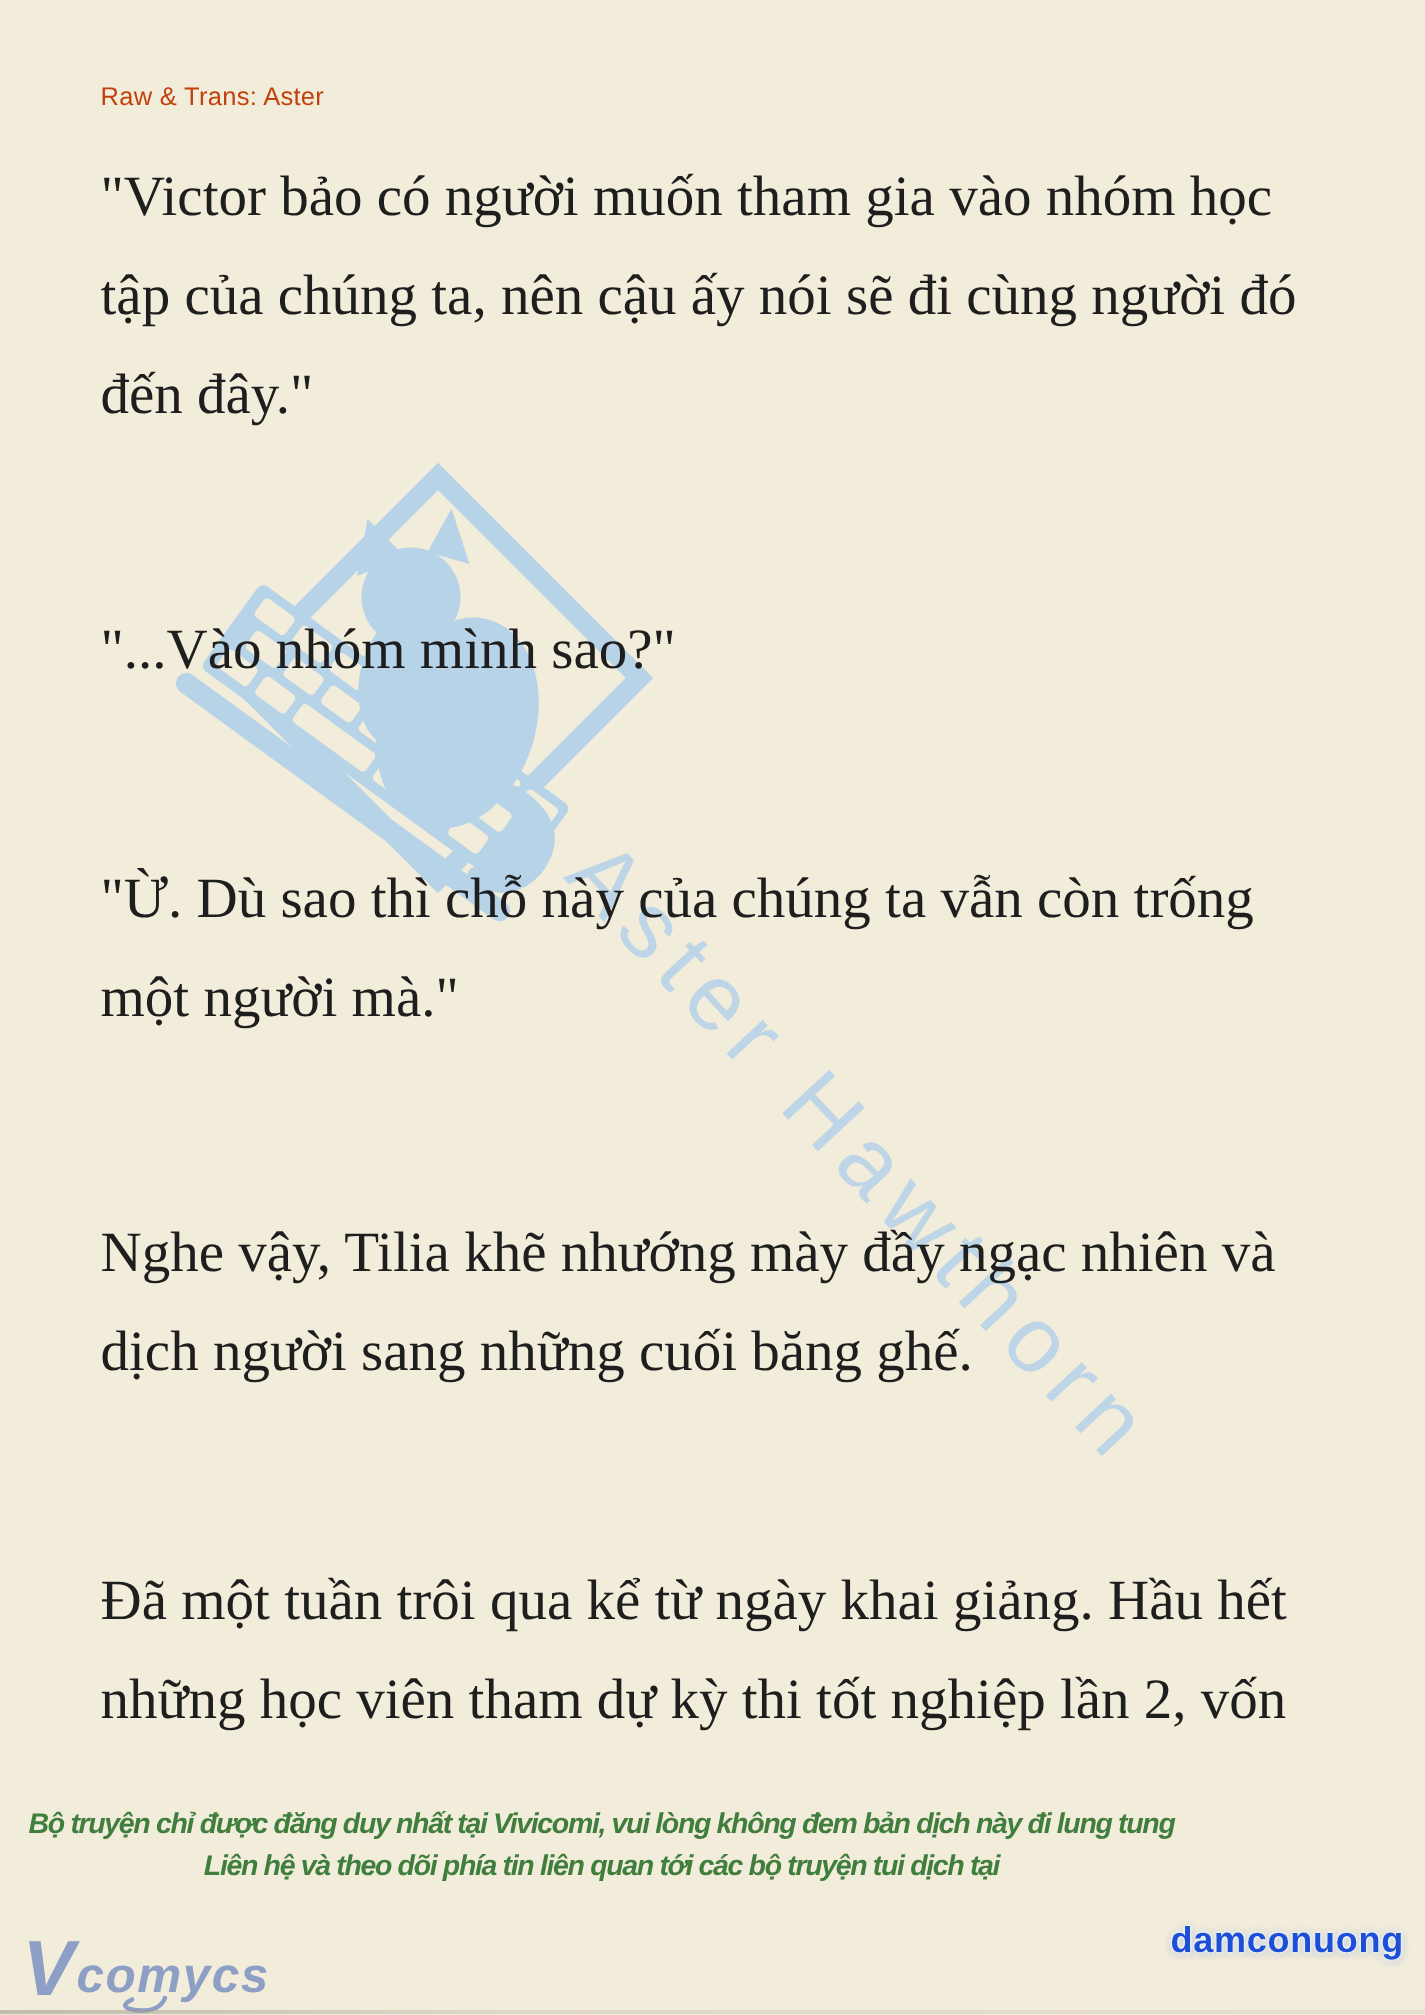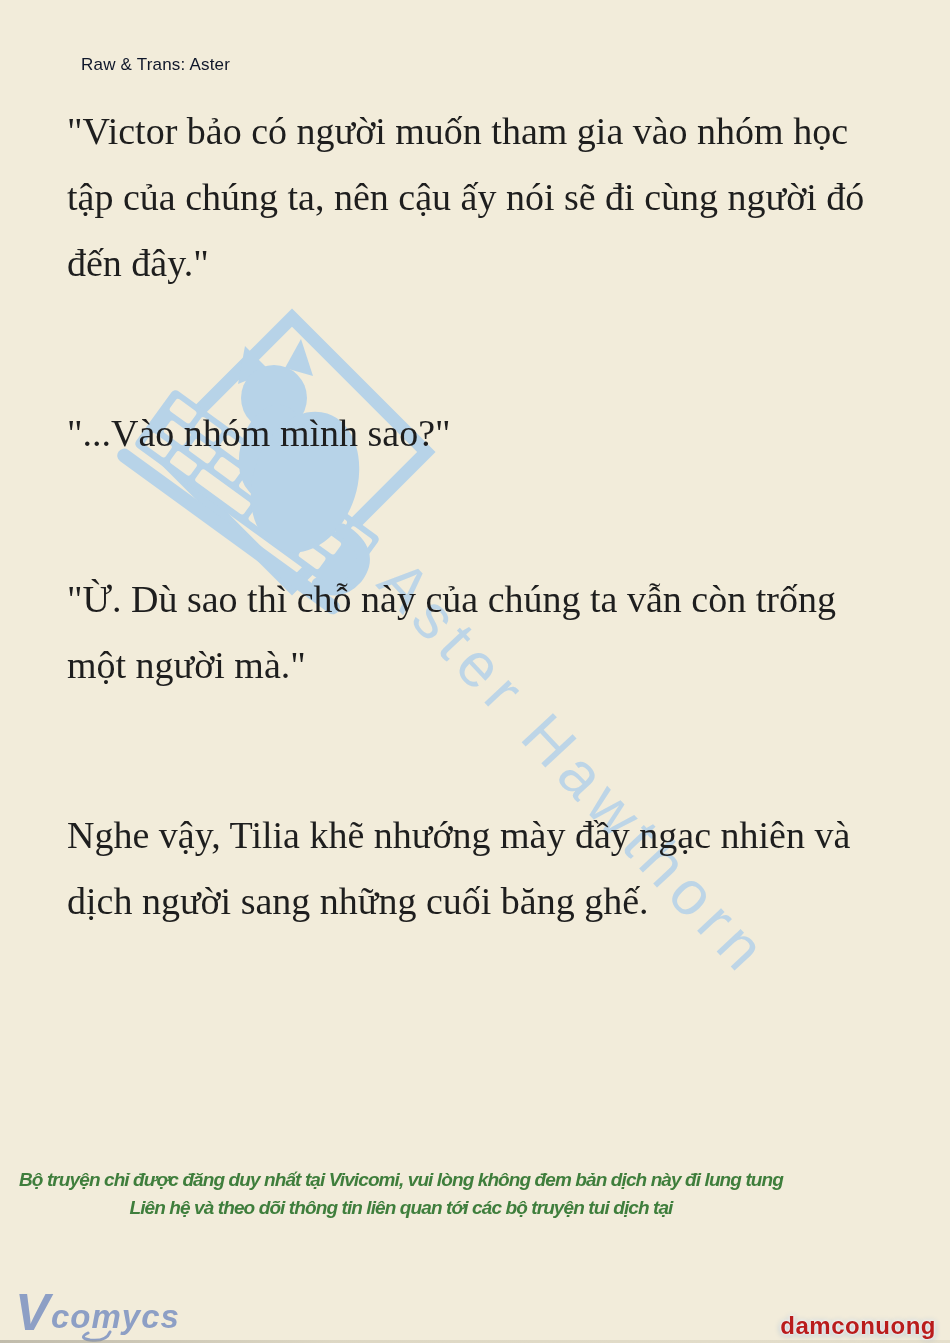--- a/index.html
+++ b/index.html
@@ -12,9 +12,9 @@
   }
   
   .credit{
-    position:absolute;left:81px;top:55px;
+    position:absolute;left:67px;top:55px;
     font-family:"Liberation Sans", sans-serif;
-    font-size:17px;color:#0f172a;letter-spacing:.2px;
+    font-size:17px;color:#c2410c;letter-spacing:.2px;
     z-index:3;
   }
   

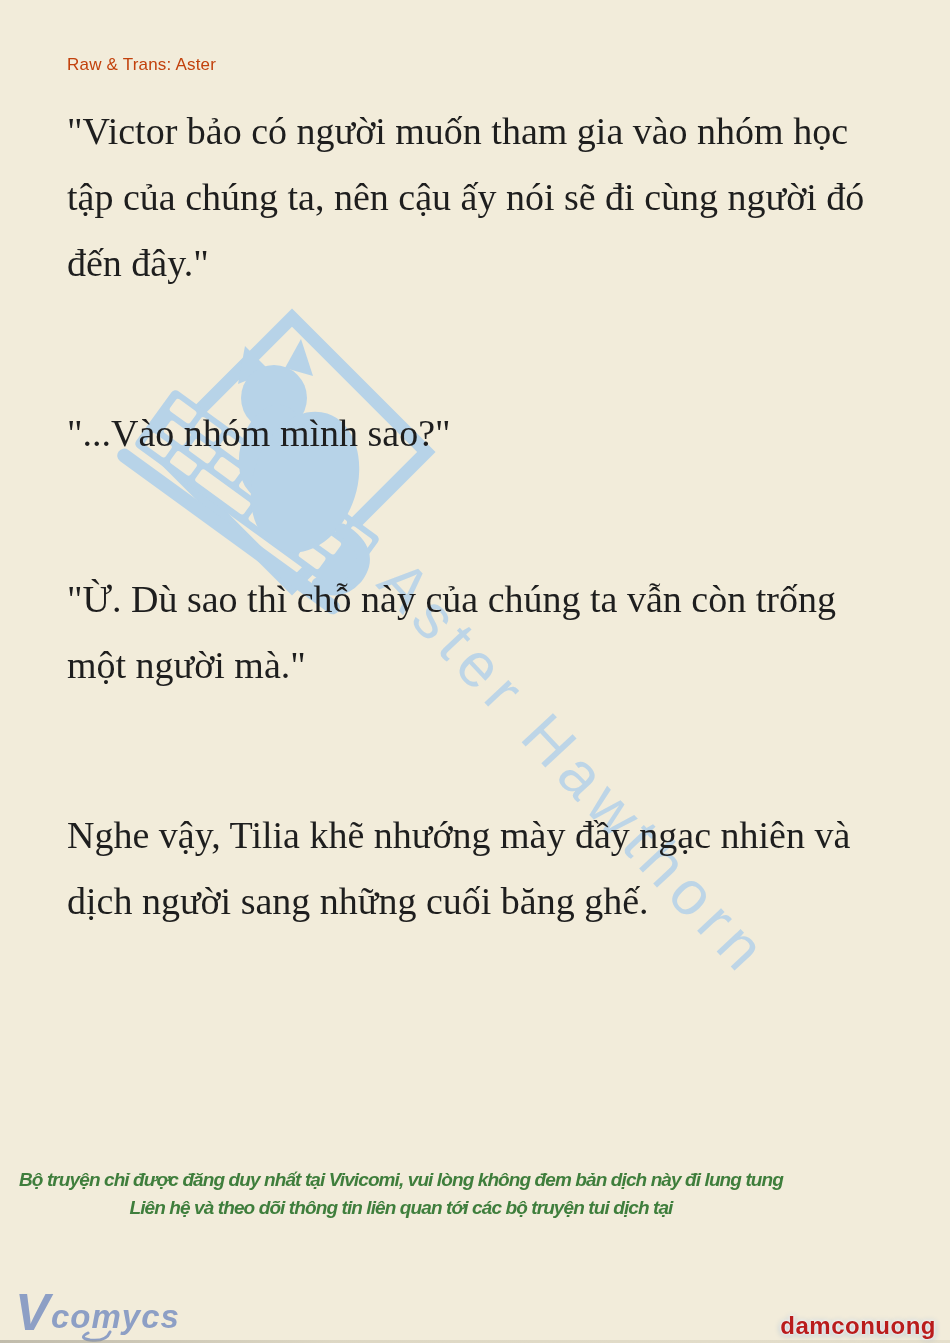--- a/index.html
+++ b/index.html
@@ -128,6 +128,8 @@
 một người mà."</p>
   <p class="para p4">Nghe vậy, Tilia khẽ nhướng mày đầy ngạc nhiên và
 dịch người sang những cuối băng ghế.</p>
+  <p class="para p5">Đã một tuần trôi qua kể từ ngày khai giảng. Hầu hết
+những học viên tham dự kỳ thi tốt nghiệp lần 2, vốn</p>
 
   <div class="footer-notes">
     <div class="footer-note">Bộ truyện chỉ được đăng duy nhất tại Vivicomi, vui lòng không đem bản dịch này đi lung tung</div>

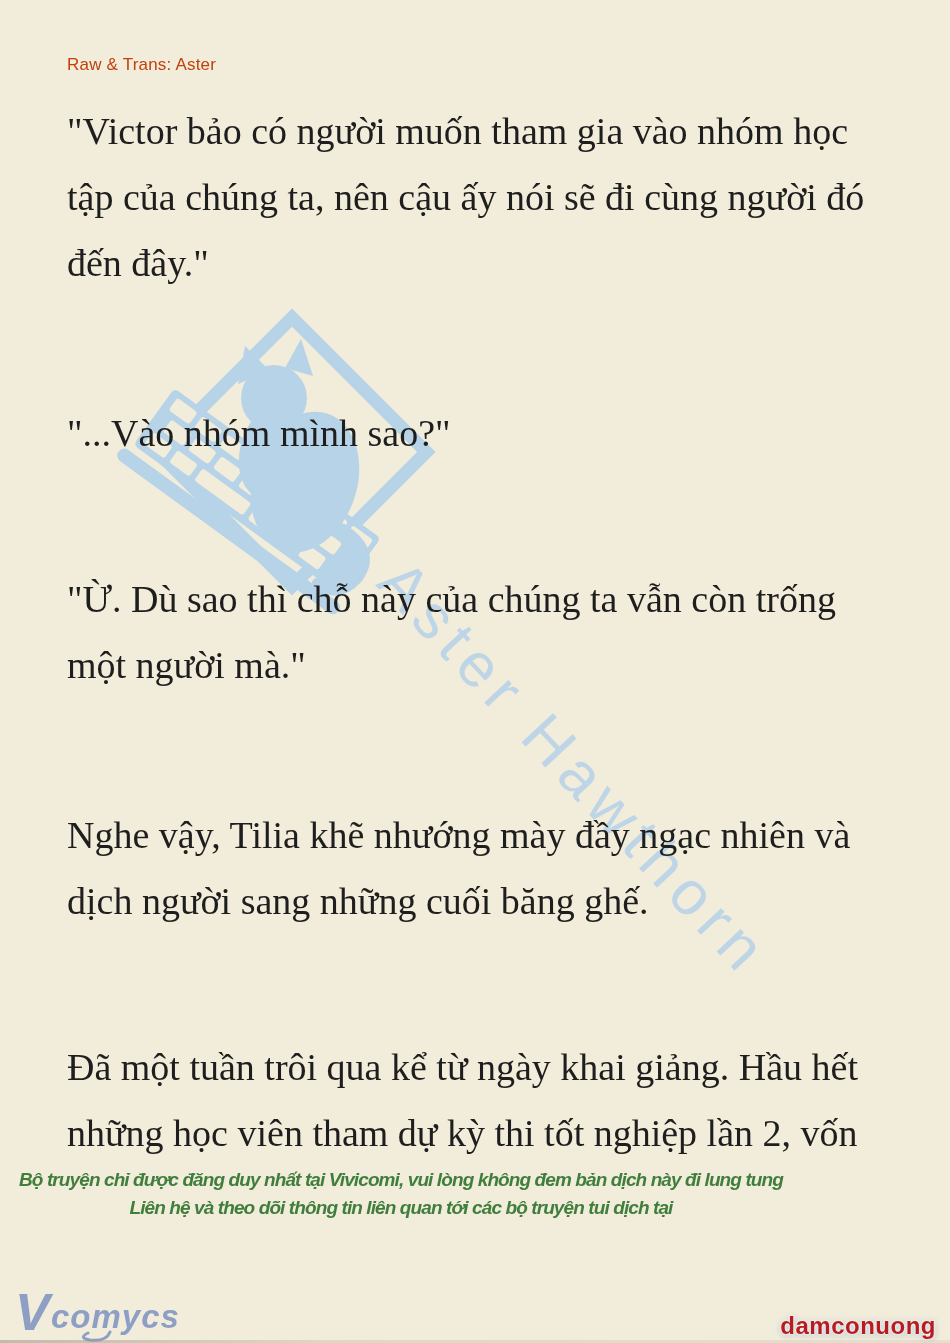--- a/index.html
+++ b/index.html
@@ -35,7 +35,7 @@
   .p5{top:1034px;}
   
   .footer-notes{
-    position:absolute;left:0;top:1166px;width:802px;
+    position:absolute;left:0;top:1203px;width:802px;
     text-align:center;z-index:3;
   }
   .footer-note{

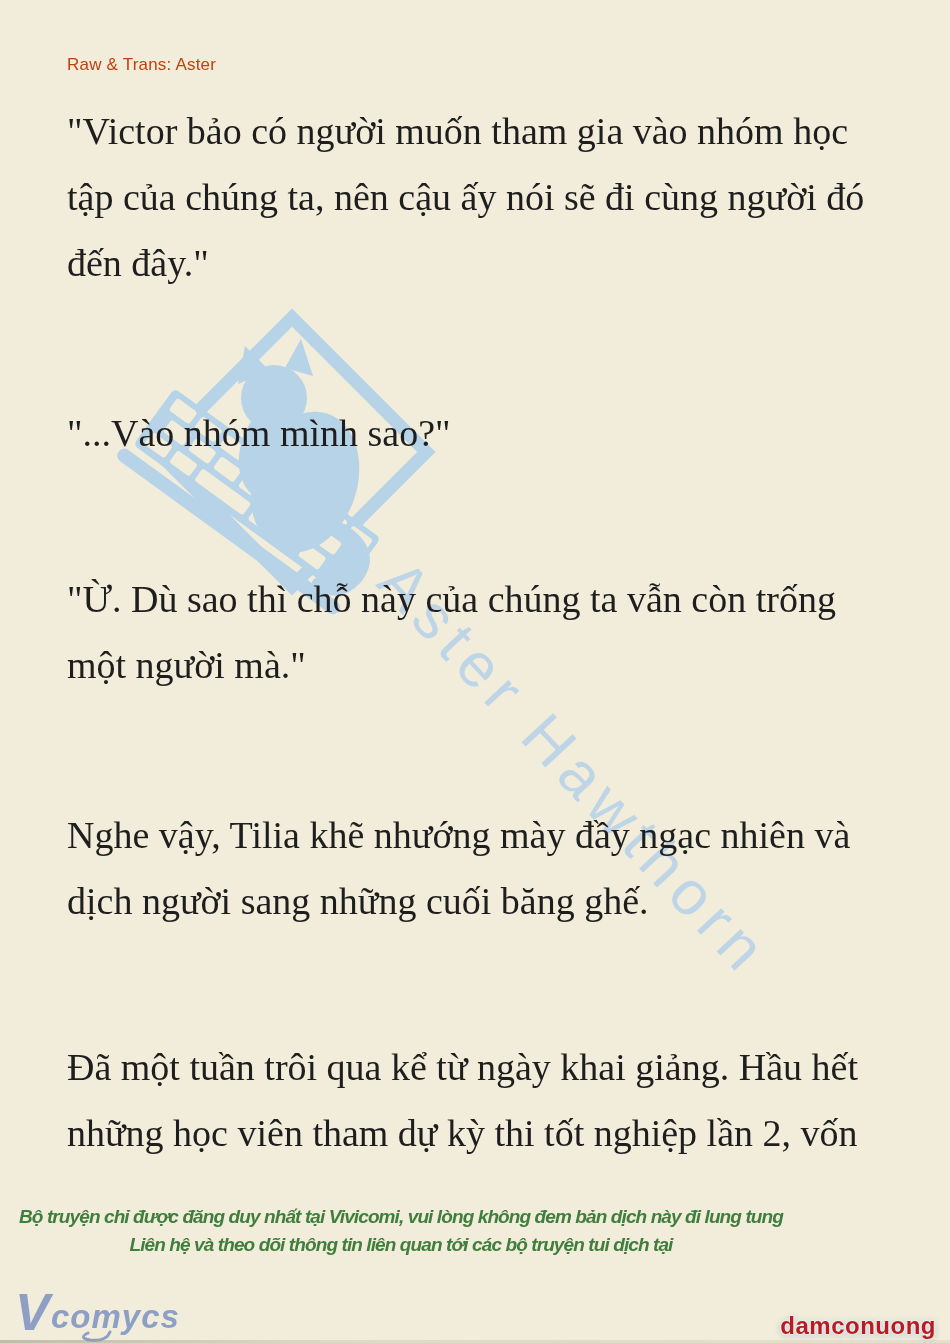--- a/index.html
+++ b/index.html
@@ -133,7 +133,7 @@
 
   <div class="footer-notes">
     <div class="footer-note">Bộ truyện chỉ được đăng duy nhất tại Vivicomi, vui lòng không đem bản dịch này đi lung tung</div>
-    <div class="footer-note">Liên hệ và theo dõi thông tin liên quan tới các bộ truyện tui dịch tại</div>
+    <div class="footer-note">Liên hệ và theo dõi phía tin liên quan tới các bộ truyện tui dịch tại</div>
   </div>
 
   <svg class="vcomycs" viewBox="0 0 175 57" aria-hidden="true">

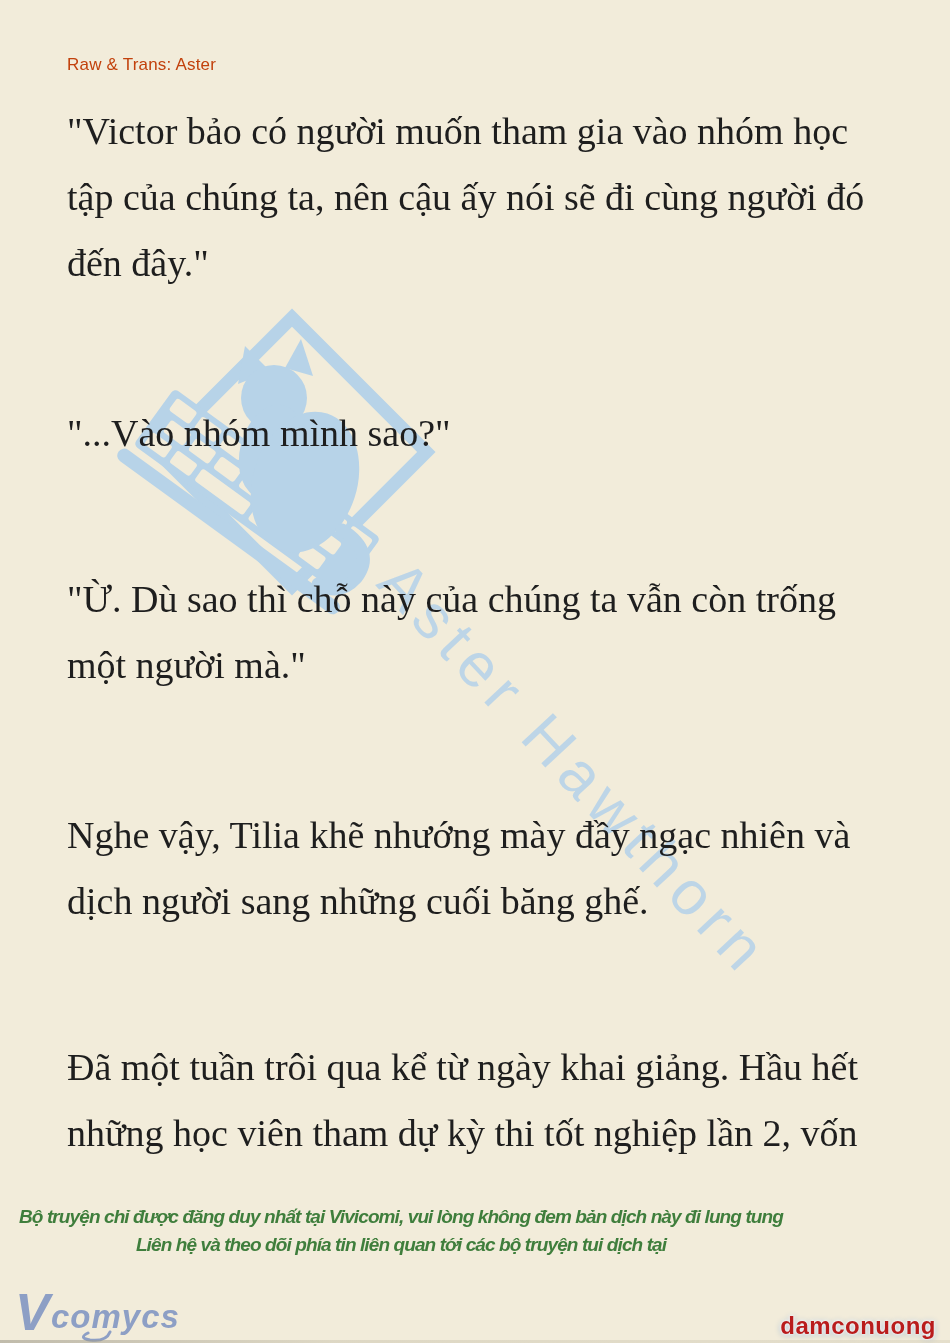--- a/index.html
+++ b/index.html
@@ -51,10 +51,10 @@
   }
   
   .damconuong{
-    position:absolute;right:14px;top:1312px;
+    position:absolute;right:14px;top:1280px;
     font-family:"Liberation Sans", sans-serif;
     font-weight:bold;font-size:24px;letter-spacing:.5px;
-    color:#b91c1c;
+    color:#1d4ed8;
     text-shadow:0 0 2px #ffffff,0 0 4px #ffffff,0 1px 6px #8aa6c4;
     z-index:3;
   }

